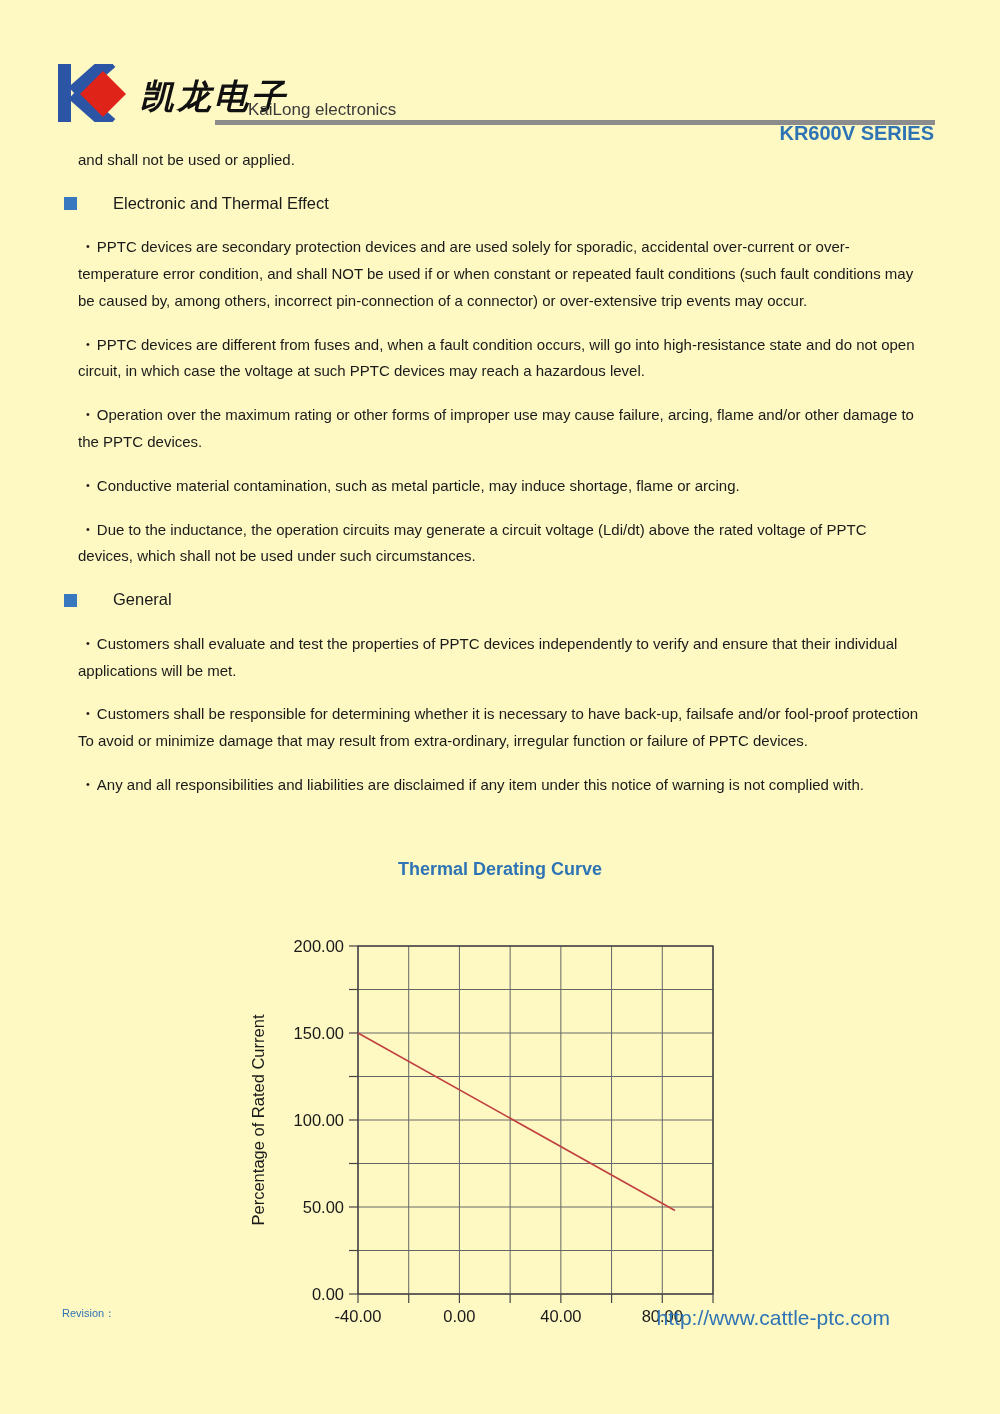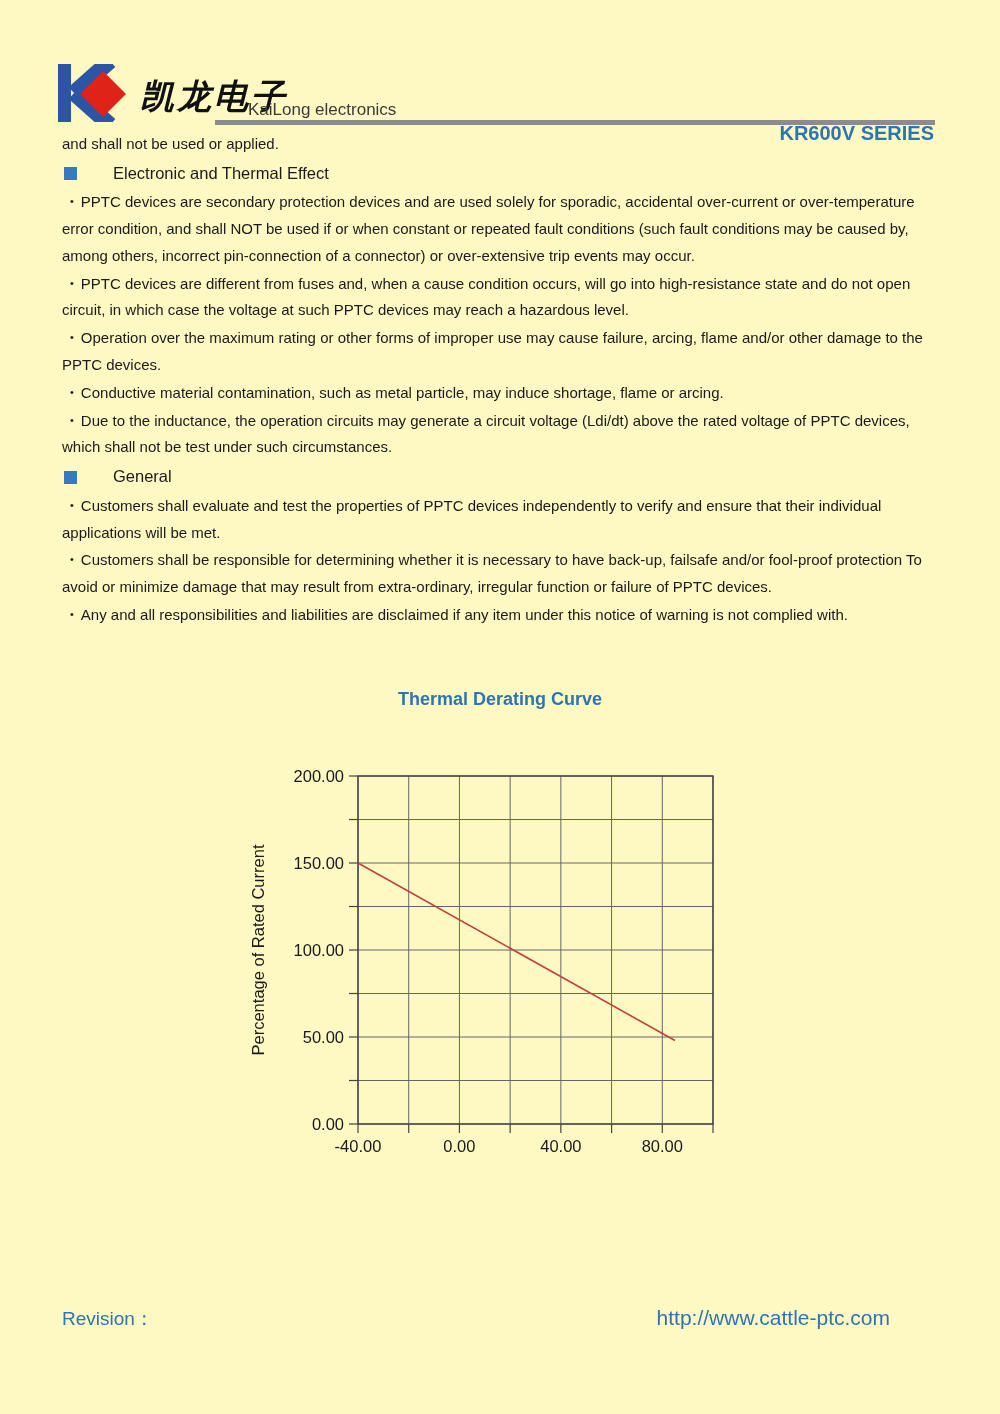--- a/index.html
+++ b/index.html
@@ -40,7 +40,7 @@
   .content {
     position:absolute; left:62px; top:131px; width:876px;
   }
-  .content p { margin:0; font-size:15px; line-height:26.8px; }
+  .content p { margin:16px; font-size:15px; line-height:26.8px; }
   p.b::before {
     content:"•";
     font-size:11px;

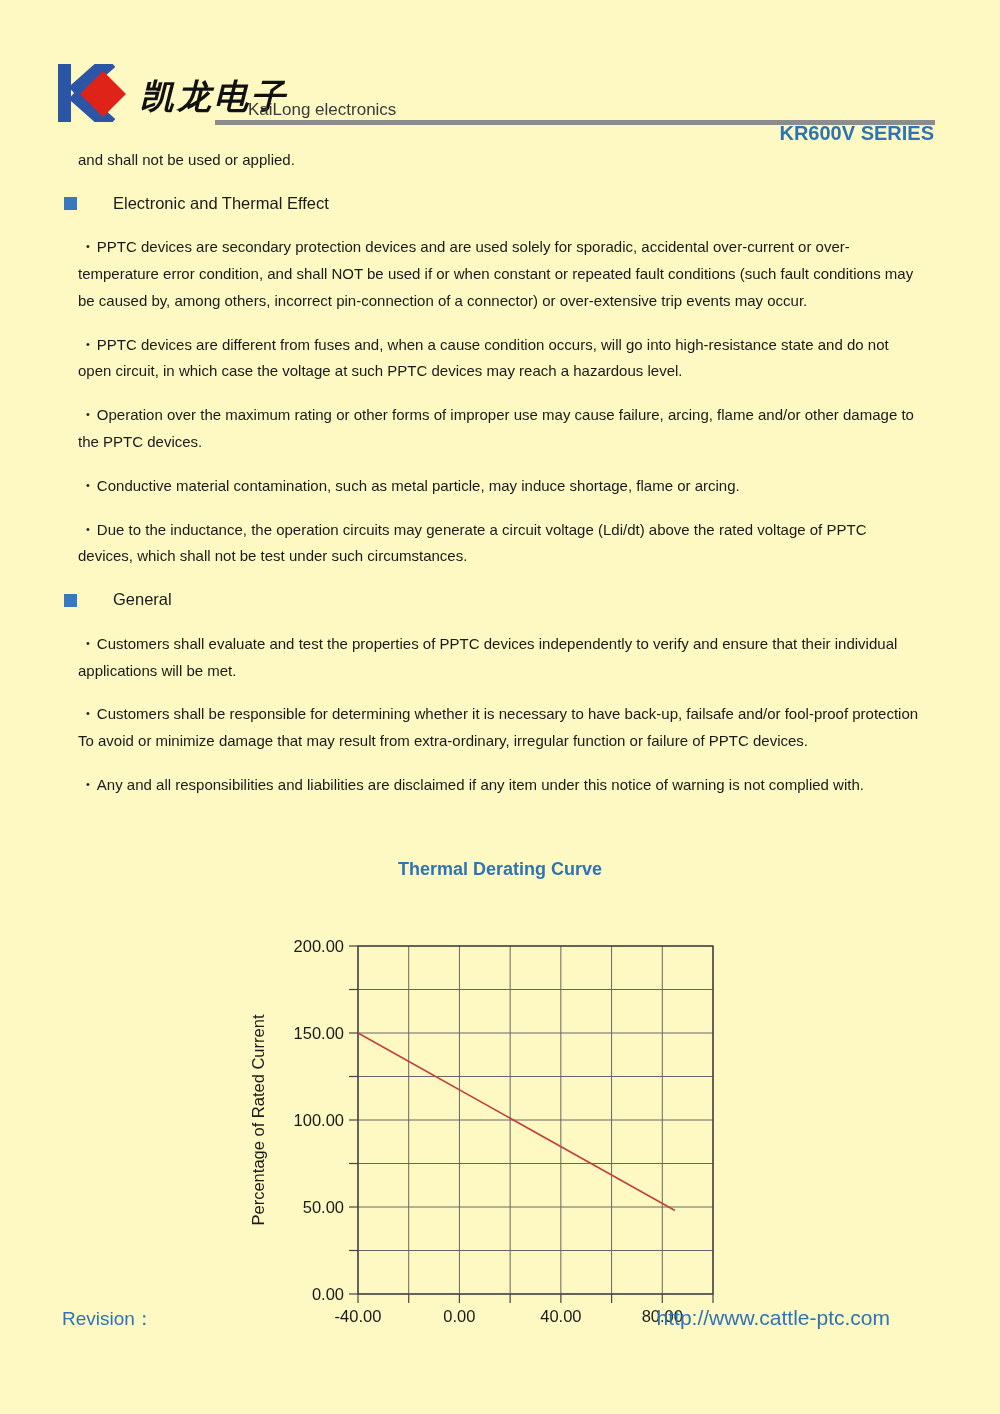--- a/index.html
+++ b/index.html
@@ -105,7 +105,7 @@
       <span class="sec-title">Electronic and Thermal Effect</span>
     </div>
     <p class="b">PPTC devices are secondary protection devices and are used solely for sporadic, accidental over-current or over-temperature error condition, and shall NOT be used if or when constant or repeated fault conditions (such fault conditions may be caused by, among others, incorrect pin-connection of a connector) or over-extensive trip events may occur.</p>
-    <p class="b">PPTC devices are different from fuses and, when a cause condition occurs, will go into high-resistance state and do not open circuit, in which case the voltage at such PPTC devices may reach a hazardous level.</p>
+    <p class="b">PPTC devices are different from fuses and, when a fault condition occurs, will go into high-resistance state and do not open circuit, in which case the voltage at such PPTC devices may reach a hazardous level.</p>
     <p class="b">Operation over the maximum rating or other forms of improper use may cause failure, arcing, flame and/or other damage to the PPTC devices.</p>
     <p class="b">Conductive material contamination, such as metal particle, may induce shortage, flame or arcing.</p>
     <p class="b">Due to the inductance, the operation circuits may generate a circuit voltage (Ldi/dt) above the rated voltage of PPTC devices, which shall not be test under such circumstances.</p>

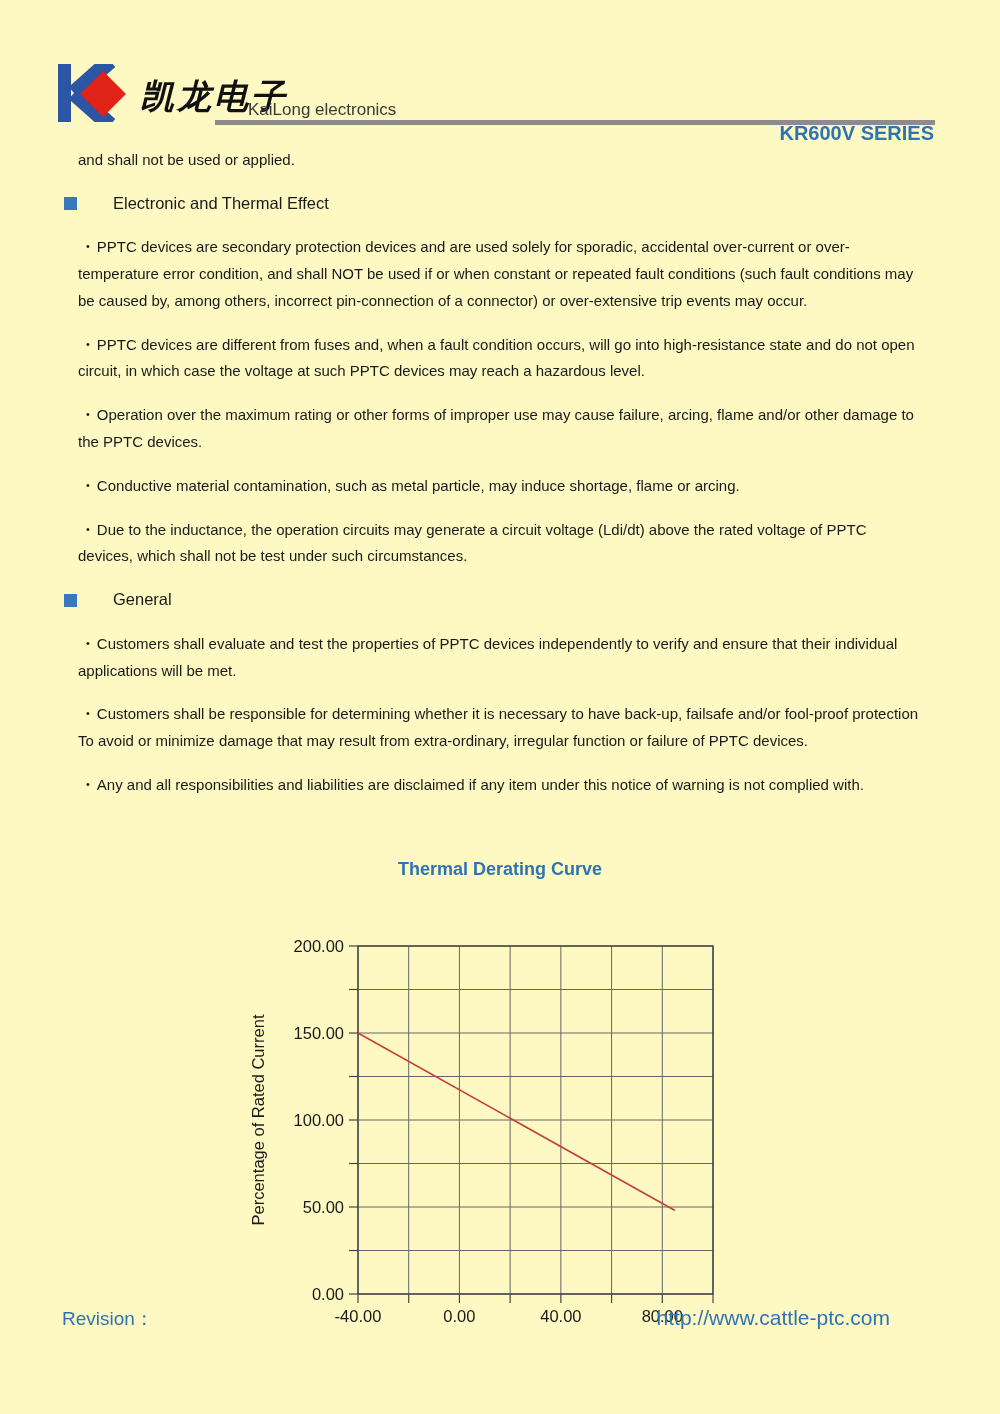--- a/index.html
+++ b/index.html
@@ -108,7 +108,7 @@
     <p class="b">PPTC devices are different from fuses and, when a fault condition occurs, will go into high-resistance state and do not open circuit, in which case the voltage at such PPTC devices may reach a hazardous level.</p>
     <p class="b">Operation over the maximum rating or other forms of improper use may cause failure, arcing, flame and/or other damage to the PPTC devices.</p>
     <p class="b">Conductive material contamination, such as metal particle, may induce shortage, flame or arcing.</p>
-    <p class="b">Due to the inductance, the operation circuits may generate a circuit voltage (Ldi/dt) above the rated voltage of PPTC devices, which shall not be test under such circumstances.</p>
+    <p class="b">Due to the inductance, the operation circuits may generate a circuit voltage (Ldi/dt) above the rated voltage of PPTC devices, which shall not be used under such circumstances.</p>
 
     <div class="sec-head">
       <span class="sq"></span>

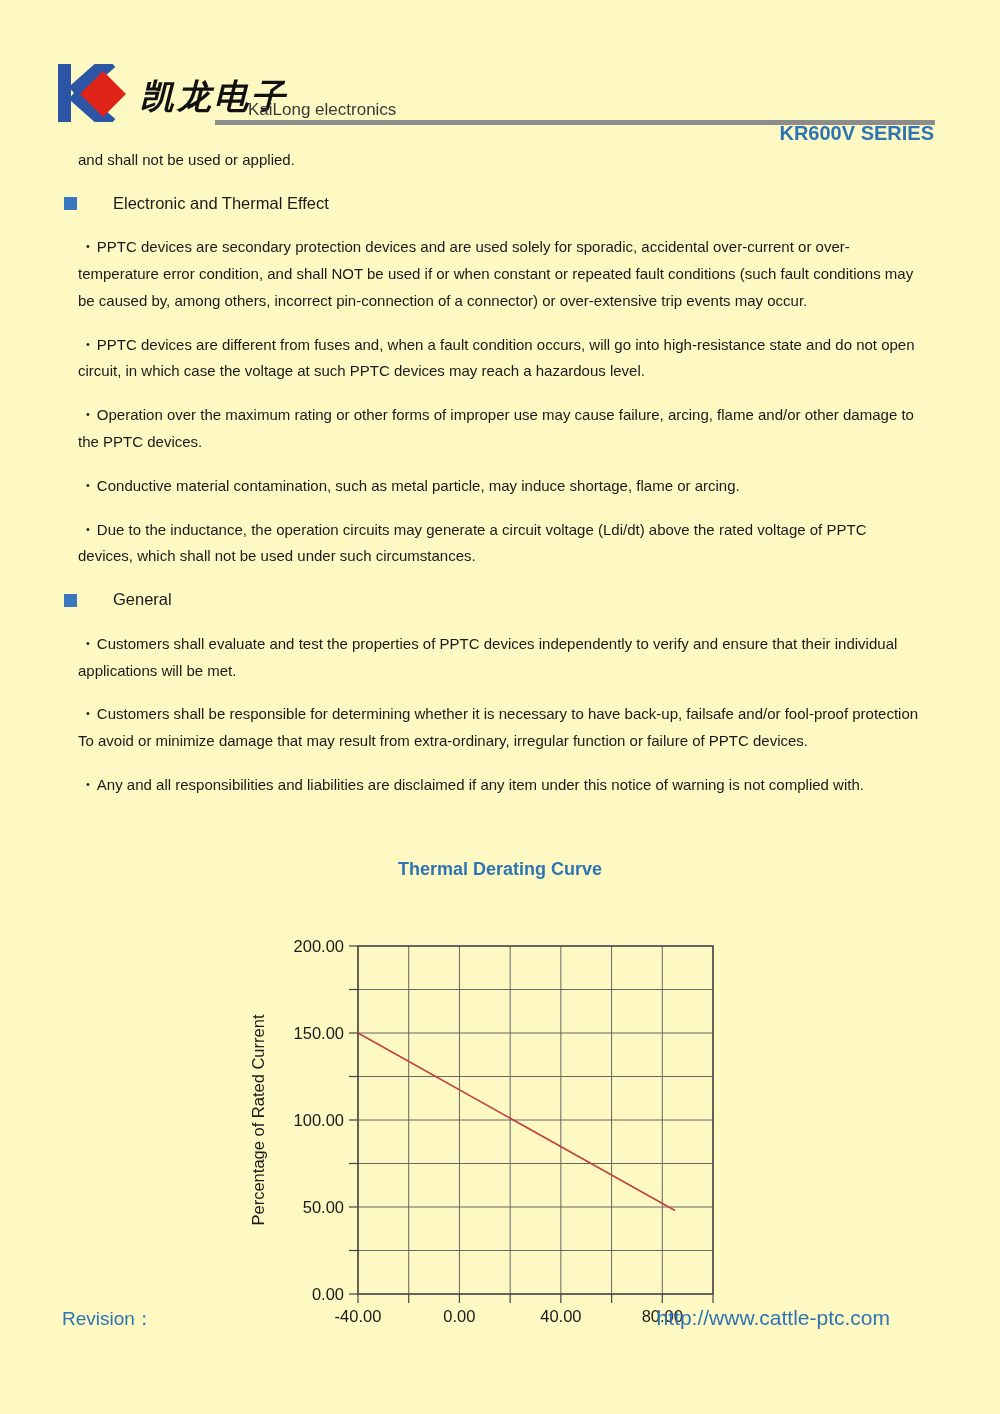--- a/index.html
+++ b/index.html
@@ -72,7 +72,7 @@
   
   .footer-left {
     position:absolute; left:62px; top:1306px;
-    font-size:19px; color:#2E74B5;
+    font-size:11px; color:#2E74B5;
   }
   .footer-right {
     position:absolute; right:110px; top:1306px;

